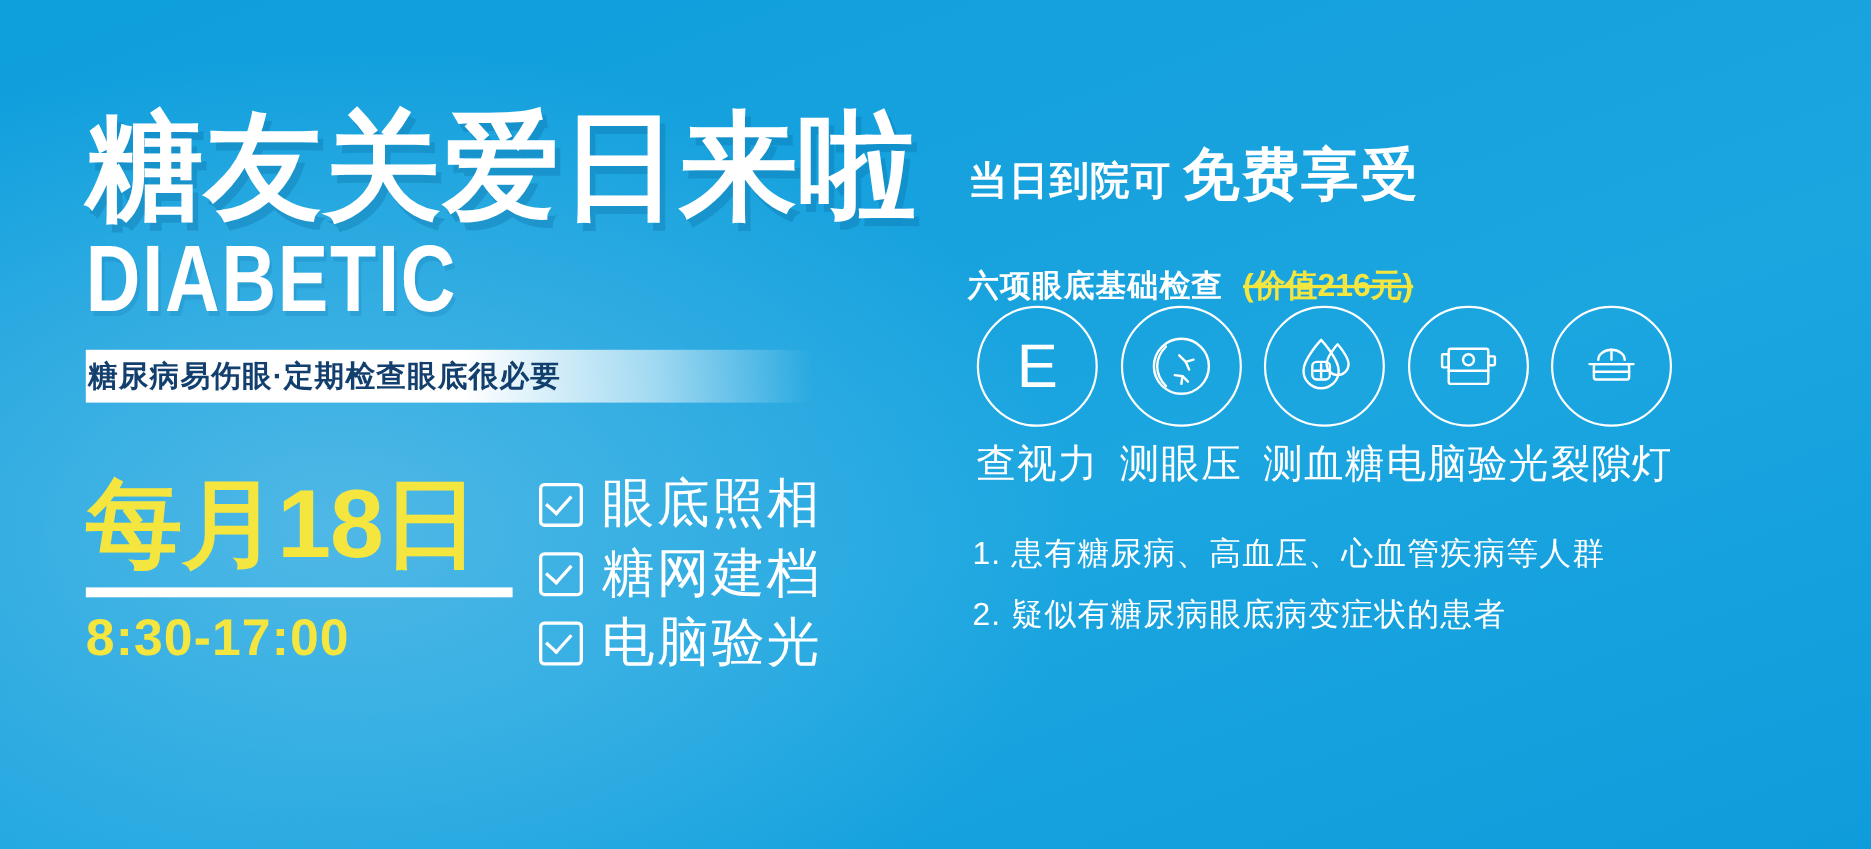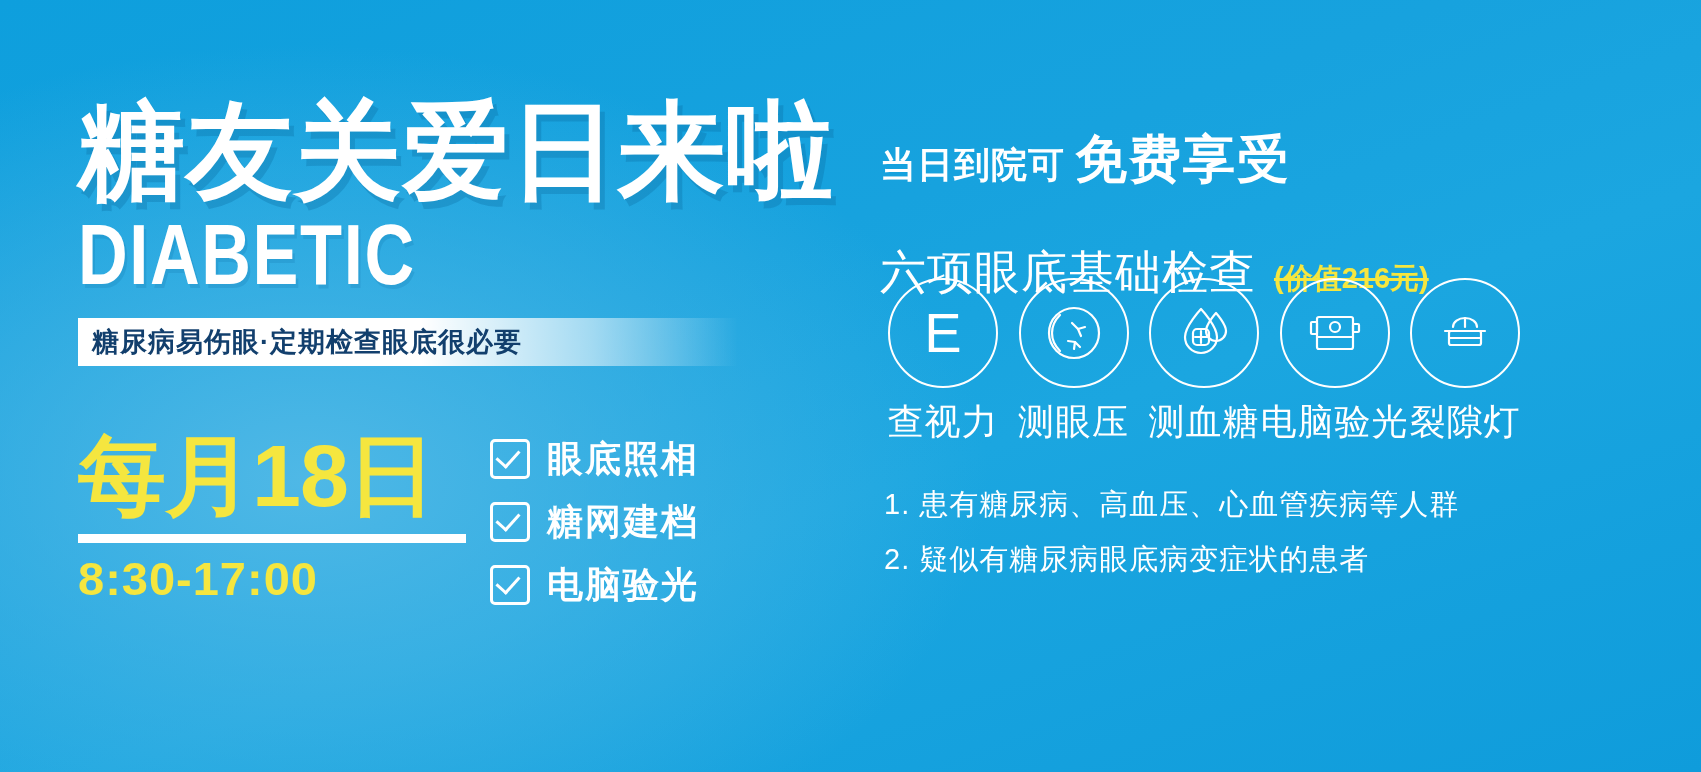--- a/index.html
+++ b/index.html
@@ -87,7 +87,7 @@
 
   .promo-line2{display:flex;align-items:baseline;white-space:nowrap;margin-top:8px;}
   .promo-sub{
-    font-size:46px;font-weight:normal;color:#ffffff;letter-spacing:1px;margin-top:44px;
+    font-size:28px;font-weight:bold;color:#ffffff;letter-spacing:1px;margin-top:44px;
   }
   .promo-price{
     font-size:29px;font-weight:bold;color:#f5e63f;letter-spacing:0px;

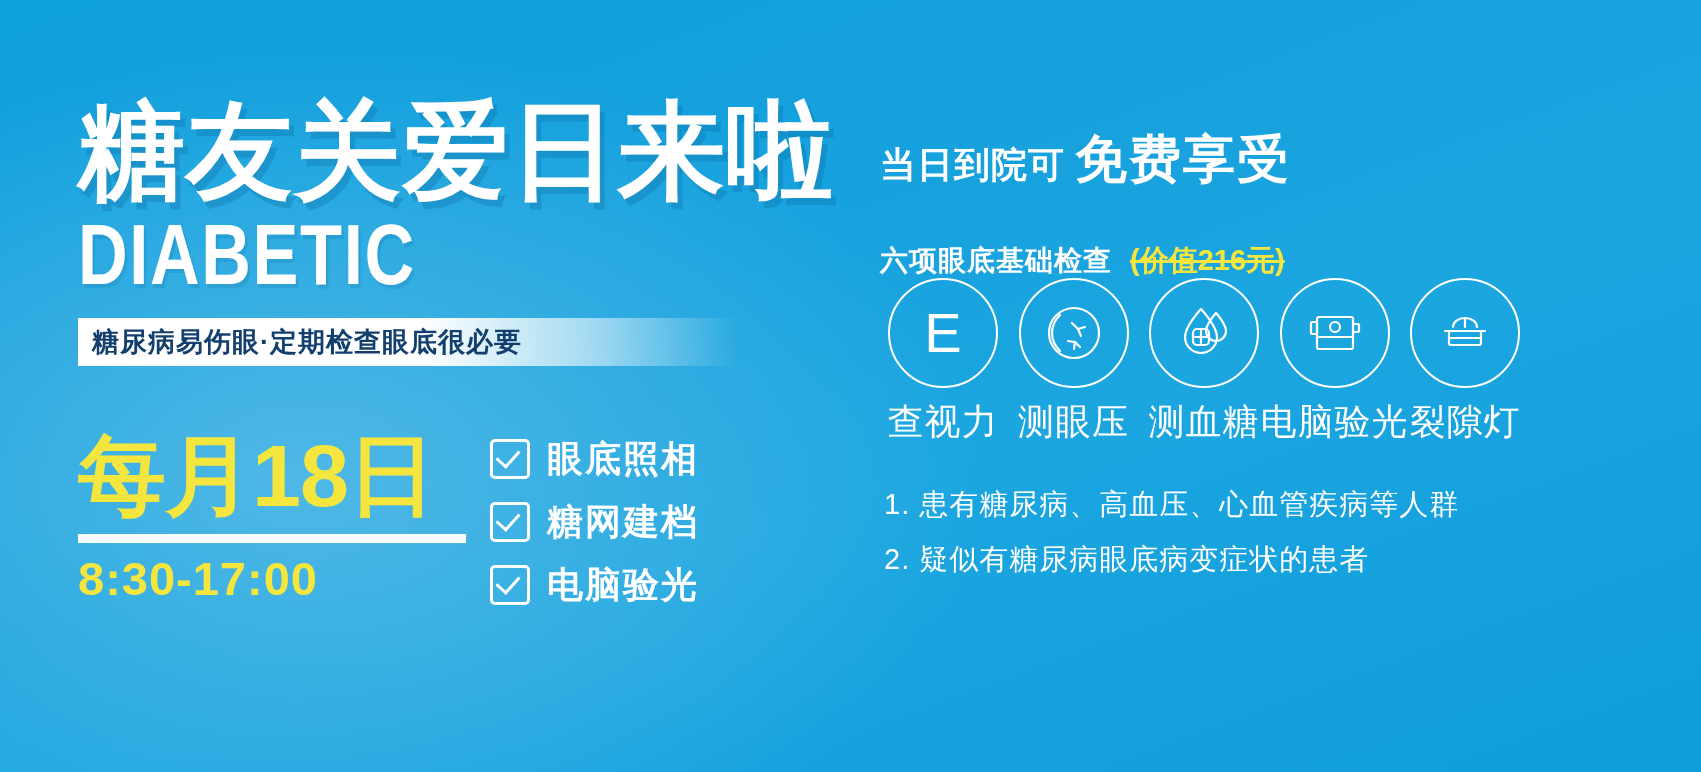--- a/index.html
+++ b/index.html
@@ -41,7 +41,7 @@
   }
   .tagline{
     font-size:27px;font-weight:bold;color:#123f6d;letter-spacing:1px;
-    padding-left:14px;white-space:nowrap;
+    padding-left:2px;white-space:nowrap;
   }
 
   .datewrap{position:absolute;left:78px;top:432px;width:400px;}

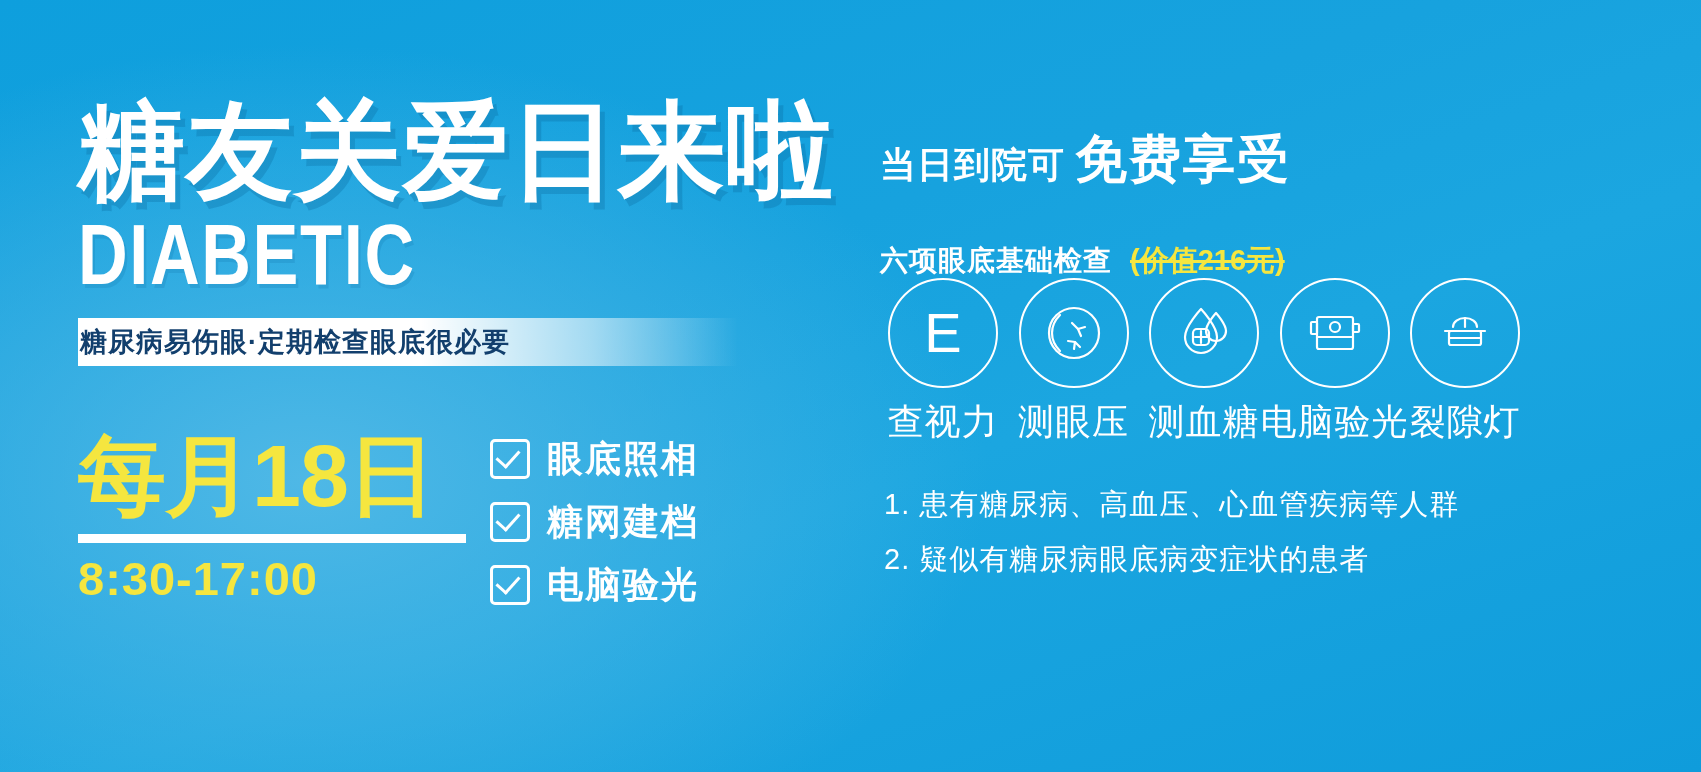--- a/index.html
+++ b/index.html
@@ -69,7 +69,7 @@
     transform:rotate(42deg);
   }
   .check-label{
-    font-size:36px;font-weight:bold;color:#ffffff;letter-spacing:2px;
+    font-size:48px;font-weight:normal;color:#ffffff;letter-spacing:2px;
     white-space:nowrap;line-height:1;
   }
 

